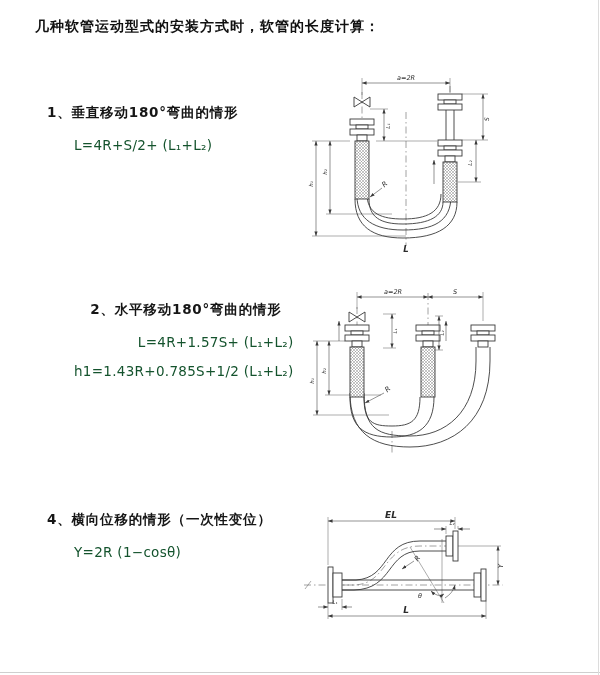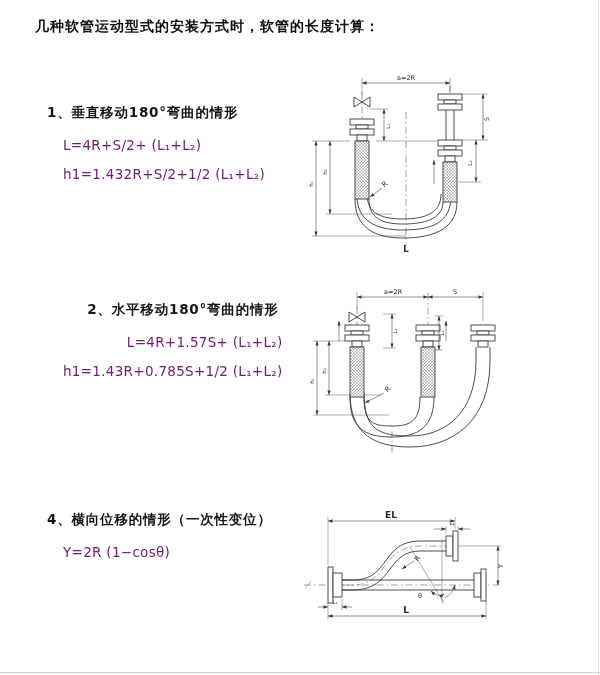--- a/index.html
+++ b/index.html
@@ -24,7 +24,7 @@
   #sec1{top:104px;}
   #sec2{top:301px;text-align:right;}
   #sec3{top:511px;}
-  .diagram{position:absolute;}
+  .diagram{position:absolute;font-style:italic;}
   #diag1{left:300px;top:64px;}
   #diag2{left:303px;top:281px;}
   #diag3{left:298px;top:503px;}

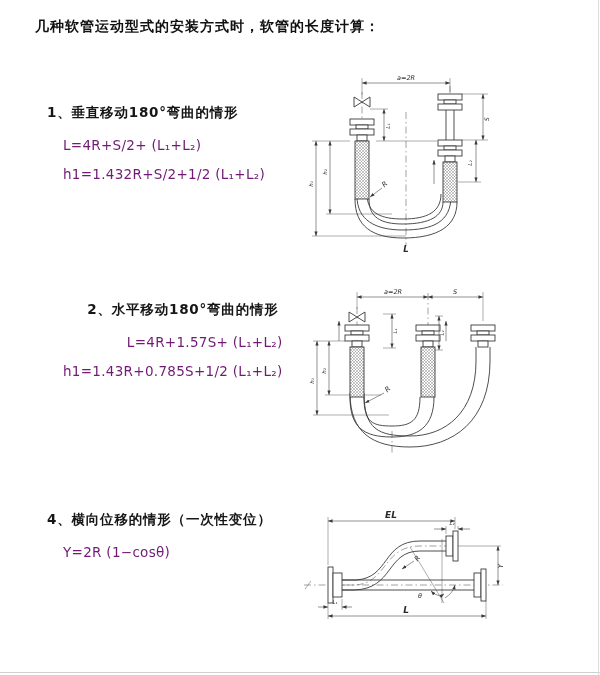--- a/index.html
+++ b/index.html
@@ -15,7 +15,7 @@
   .section{position:absolute;left:47px;}
   .section .heading{
     font-size:13.5px;font-weight:600;letter-spacing:0.8px;color:#161616;
-    margin:0 4px 9px 0;
+    margin:0 12px 9px 0;
   }
   .section .formula{
     font-size:13.5px;font-weight:400;letter-spacing:0.3px;color:#701a75;

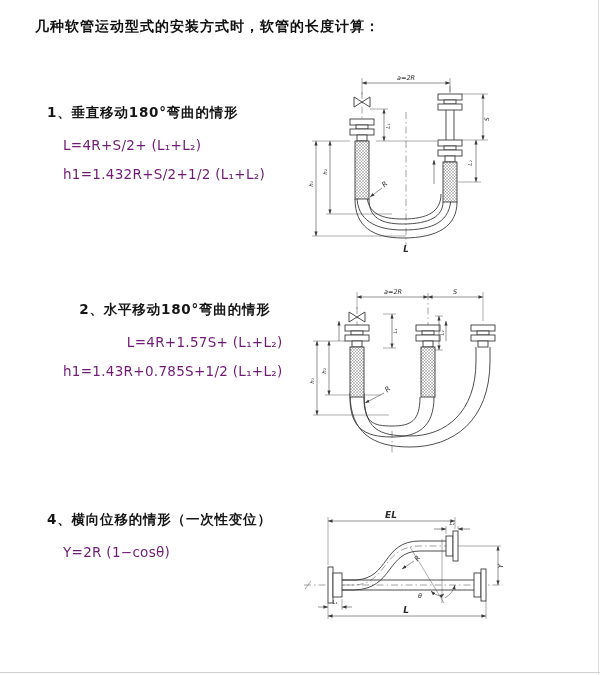--- a/index.html
+++ b/index.html
@@ -18,8 +18,8 @@
     margin:0 12px 9px 0;
   }
   .section .formula{
-    font-size:13.5px;font-weight:400;letter-spacing:0.3px;color:#701a75;
-    line-height:29px;margin-left:16px;white-space:nowrap;
+    font-size:13.5px;font-weight:400;letter-spacing:0.3px;color:#14532d;
+    line-height:29px;margin-left:27px;white-space:nowrap;
   }
   #sec1{top:104px;}
   #sec2{top:301px;text-align:right;}

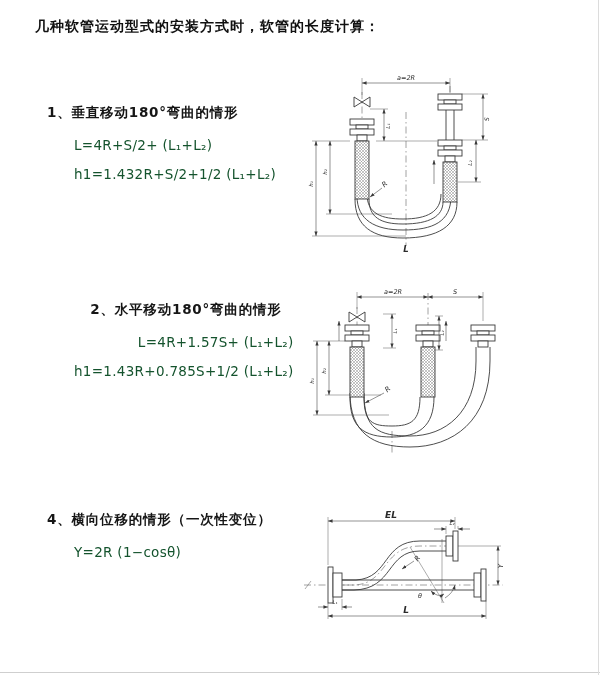--- a/index.html
+++ b/index.html
@@ -47,7 +47,6 @@
 <div class="section" id="sec1">
   <div class="heading">1、垂直移动180°弯曲的情形</div>
   <div class="formula">L=4R+S/2+ (L₁+L₂)</div>
-  <div class="formula">h1=1.432R+S/2+1/2 (L₁+L₂)</div>
 </div>
 
 <div class="section" id="sec2">

